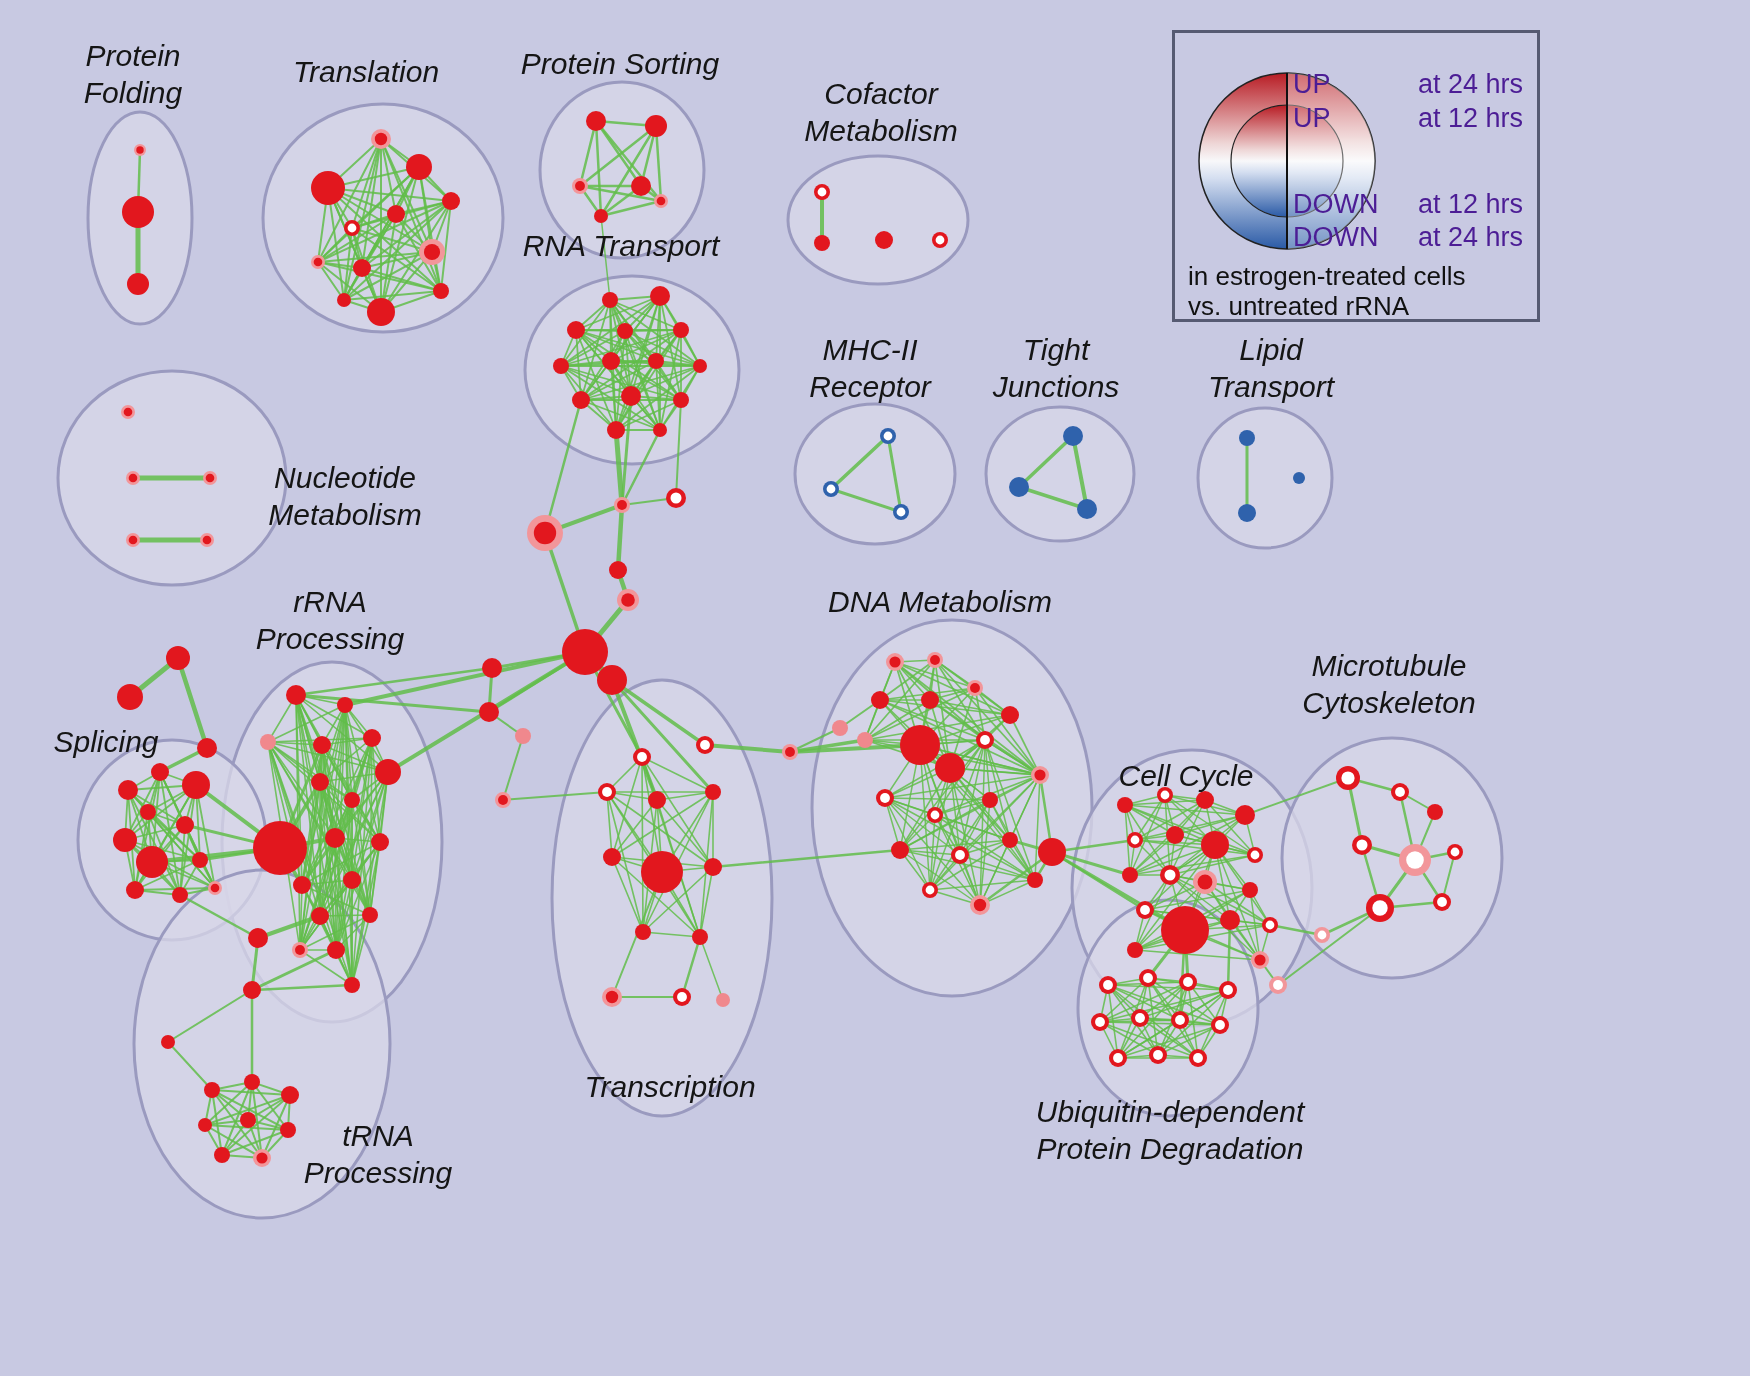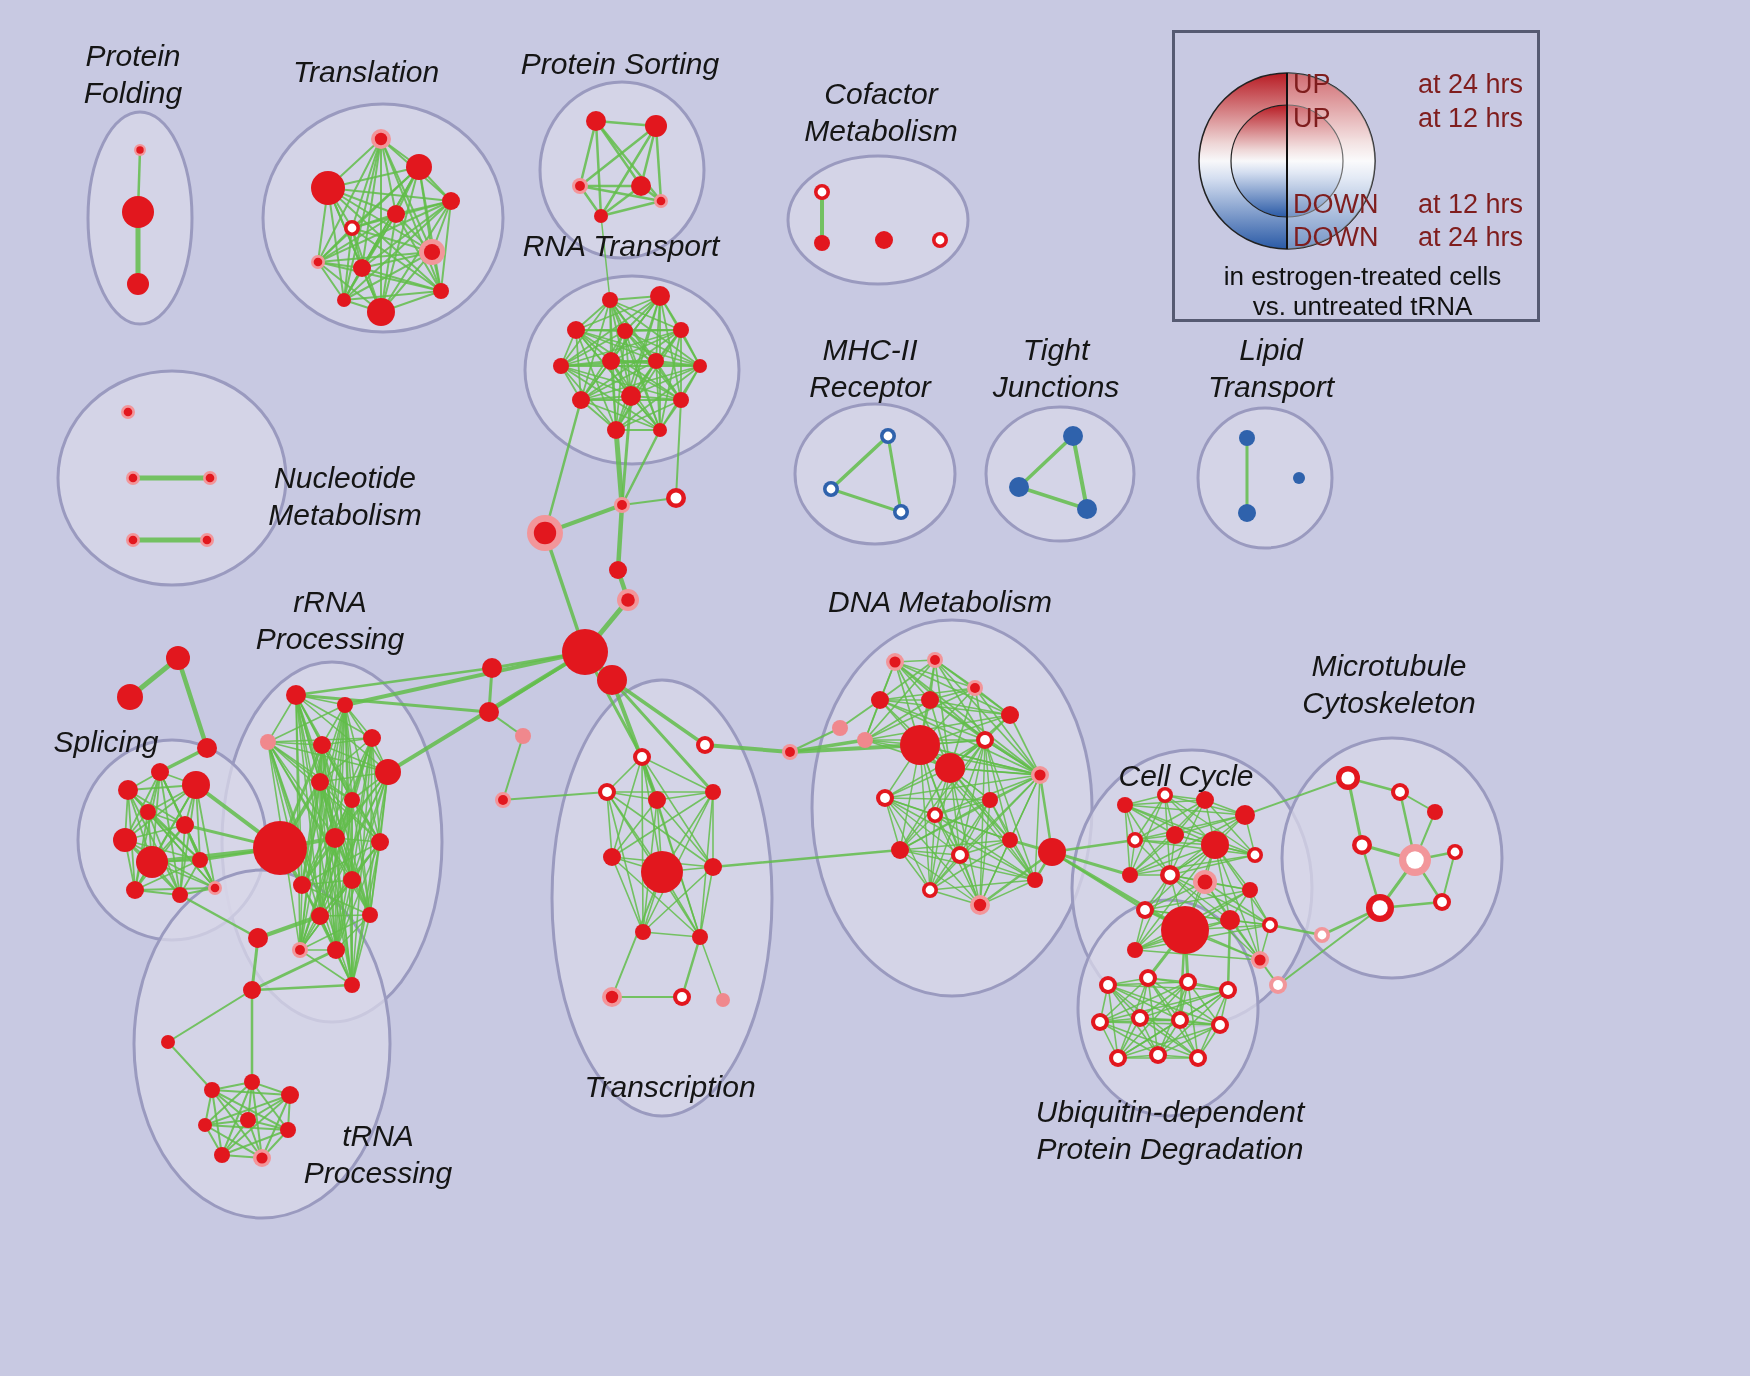--- a/index.html
+++ b/index.html
@@ -31,7 +31,7 @@
     display: flex;
     justify-content: space-between;
     font-size: 27px;
-    color: #7f1d1d;
+    color: #4c1d95;
     white-space: nowrap;
   }
   .lrow1 { top: 36px; }

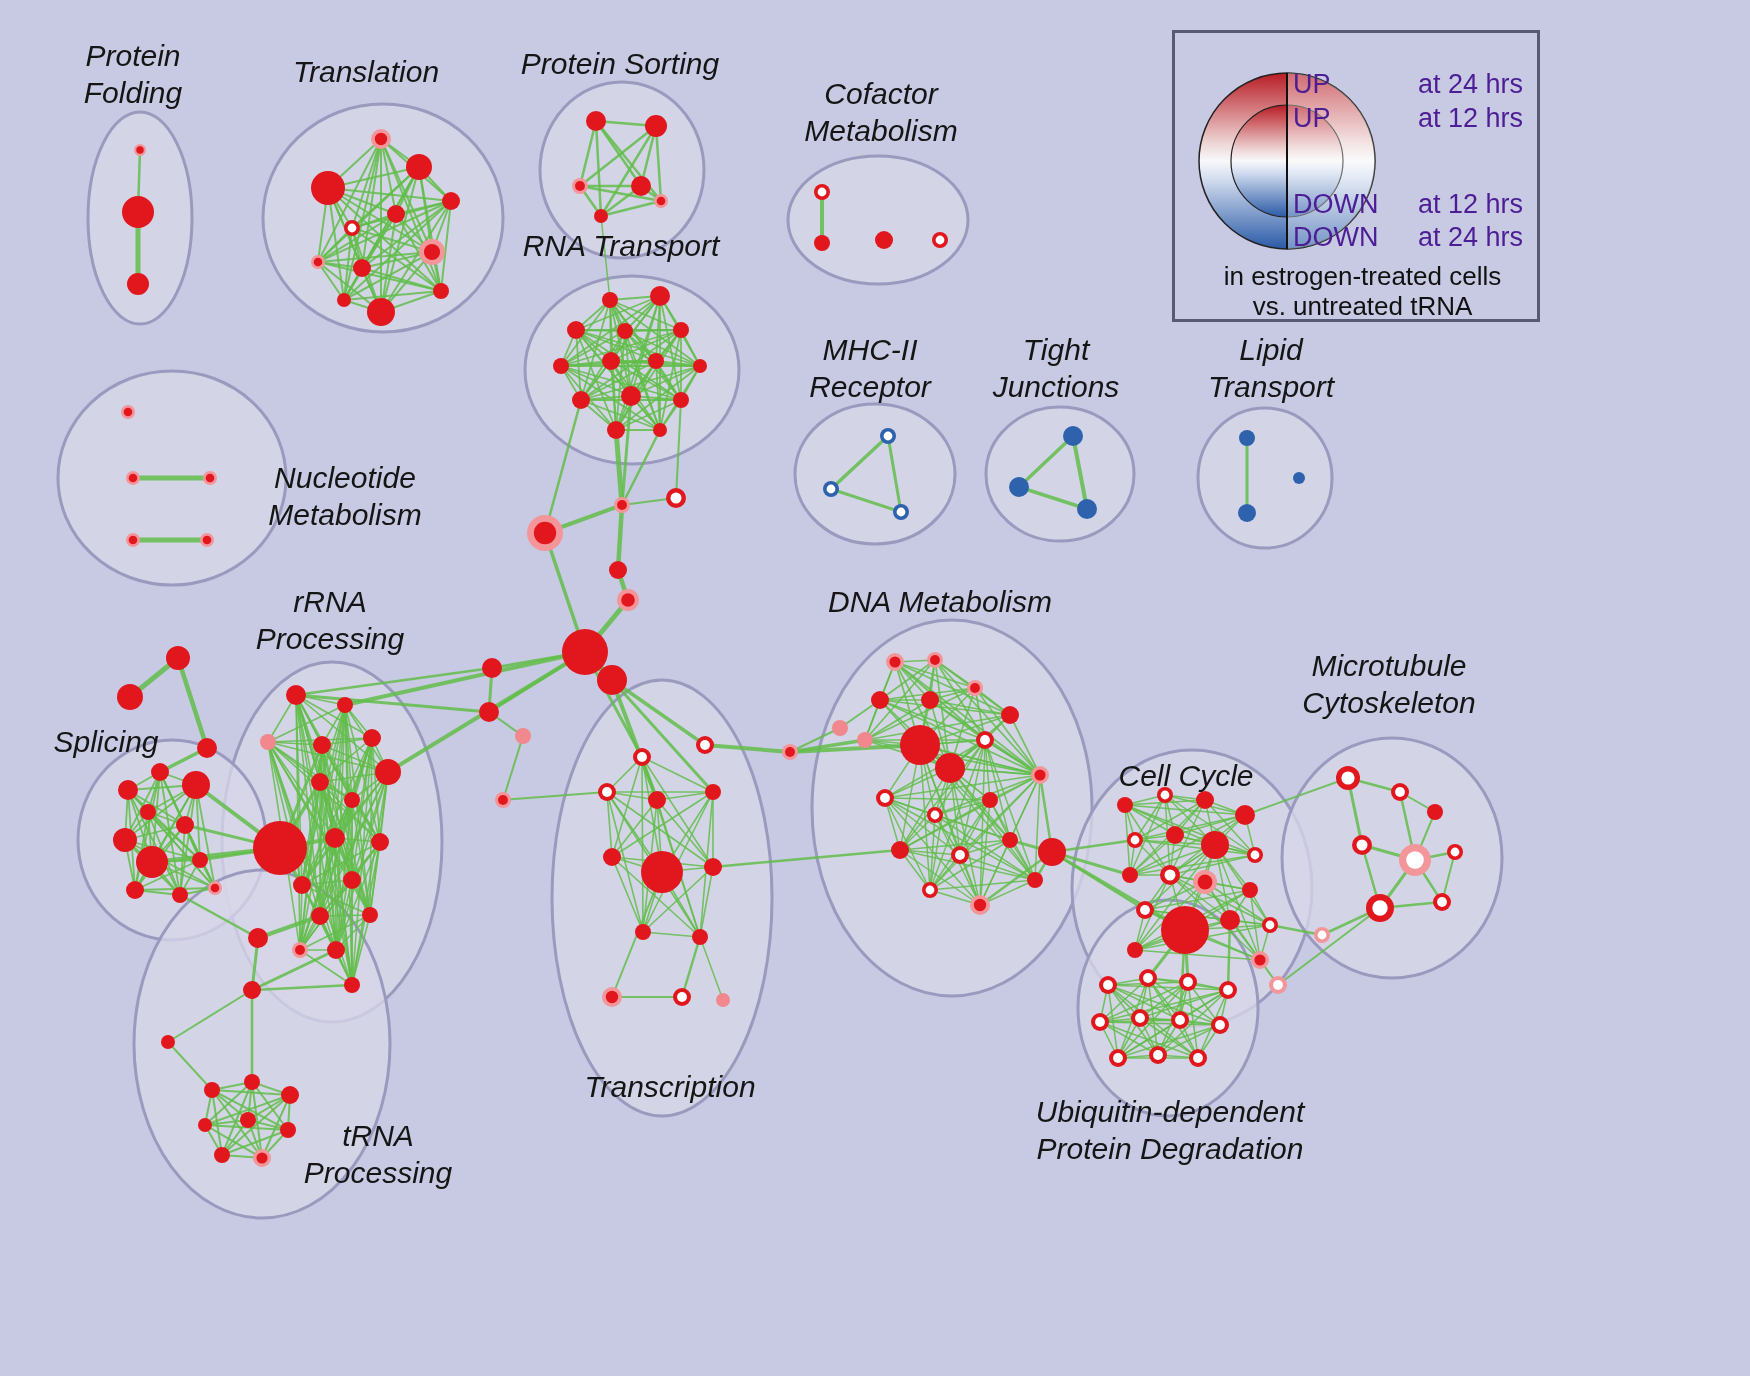--- a/index.html
+++ b/index.html
@@ -42,7 +42,7 @@
     position: absolute;
     left: 0;
     right: 0;
-    text-align: center;
+    text-align: left;
     font-size: 26px;
     color: #111;
     padding-left: 13px;

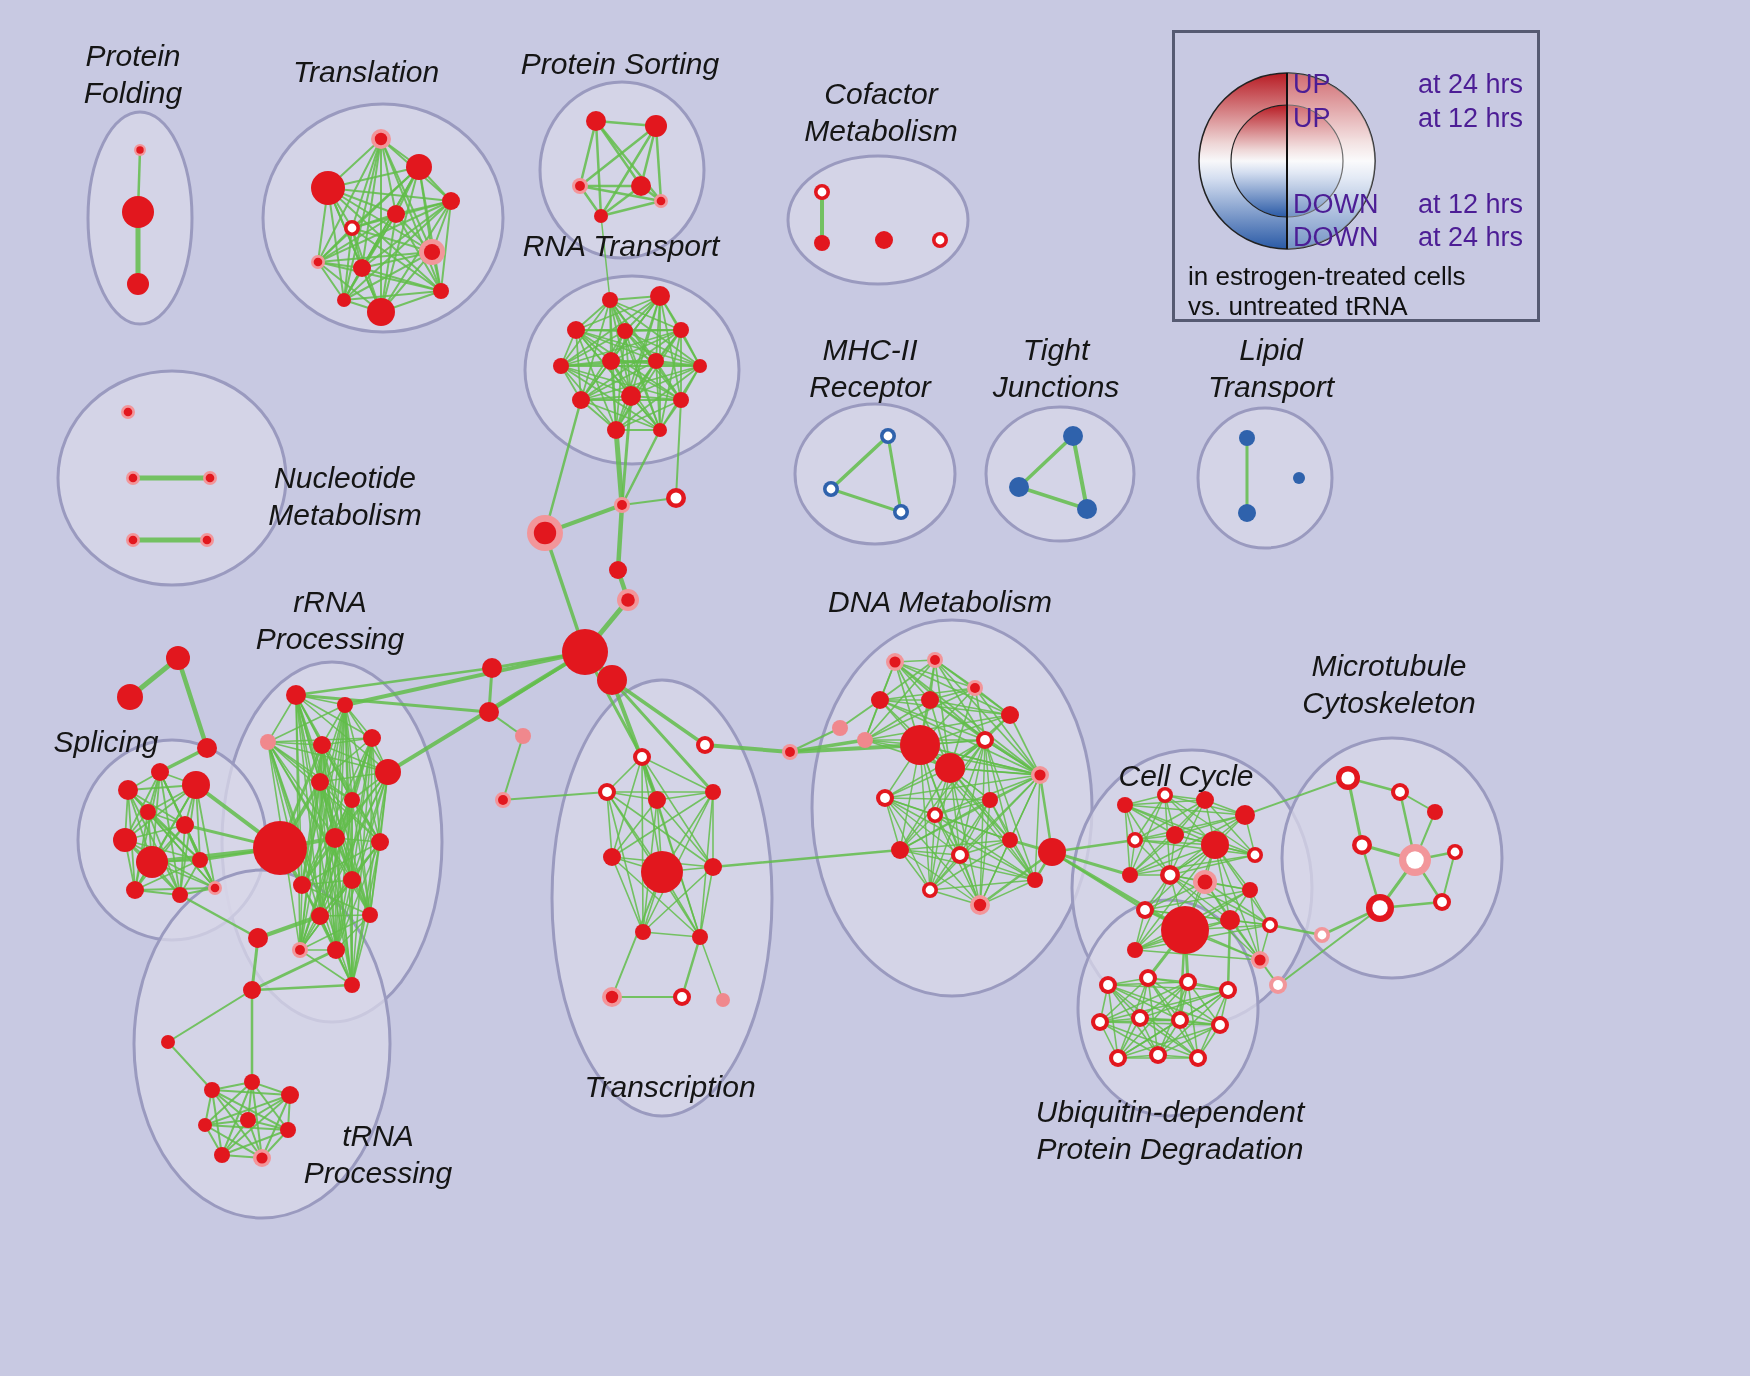--- a/index.html
+++ b/index.html
@@ -1560,7 +1560,7 @@
     <span>at 24 hrs</span>
   </div>
   <div class="lcap lcap1">in estrogen-treated cells</div>
-  <div class="lcap lcap2">vs. untreated tRNA</div>
+  <div class="lcap lcap2">vs. untreated rRNA</div>
 </div>
 
 </body></html>

